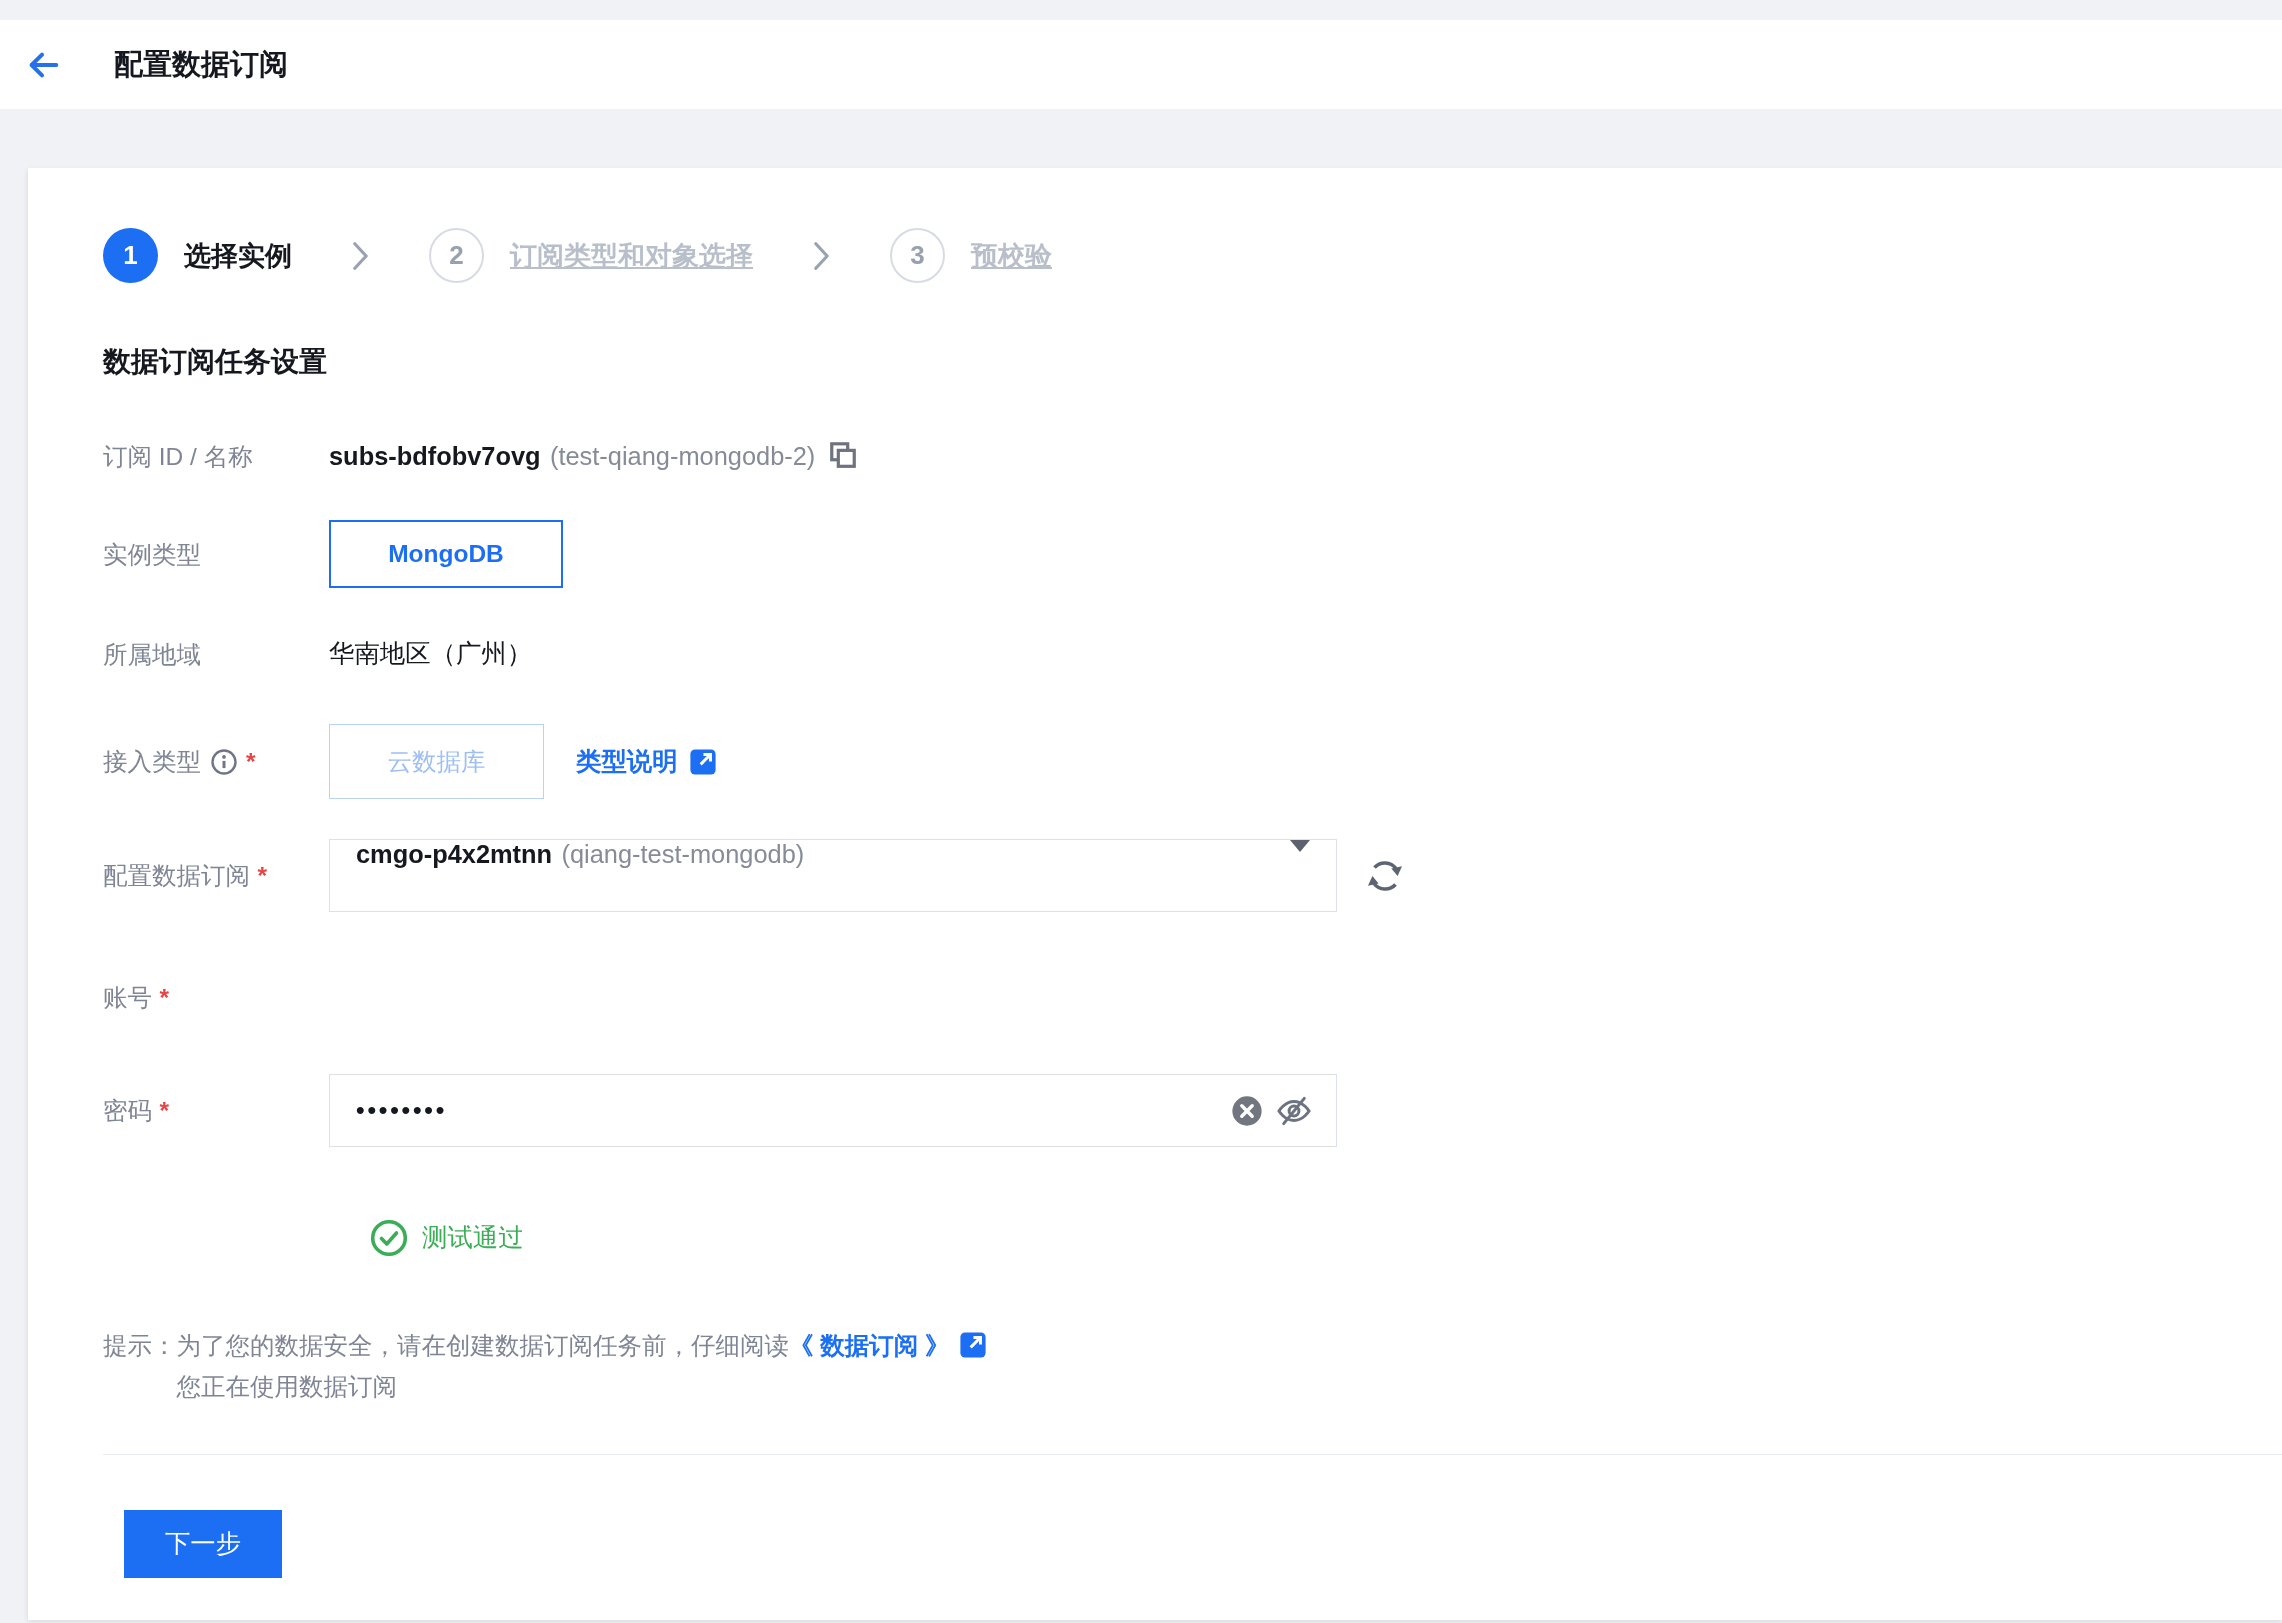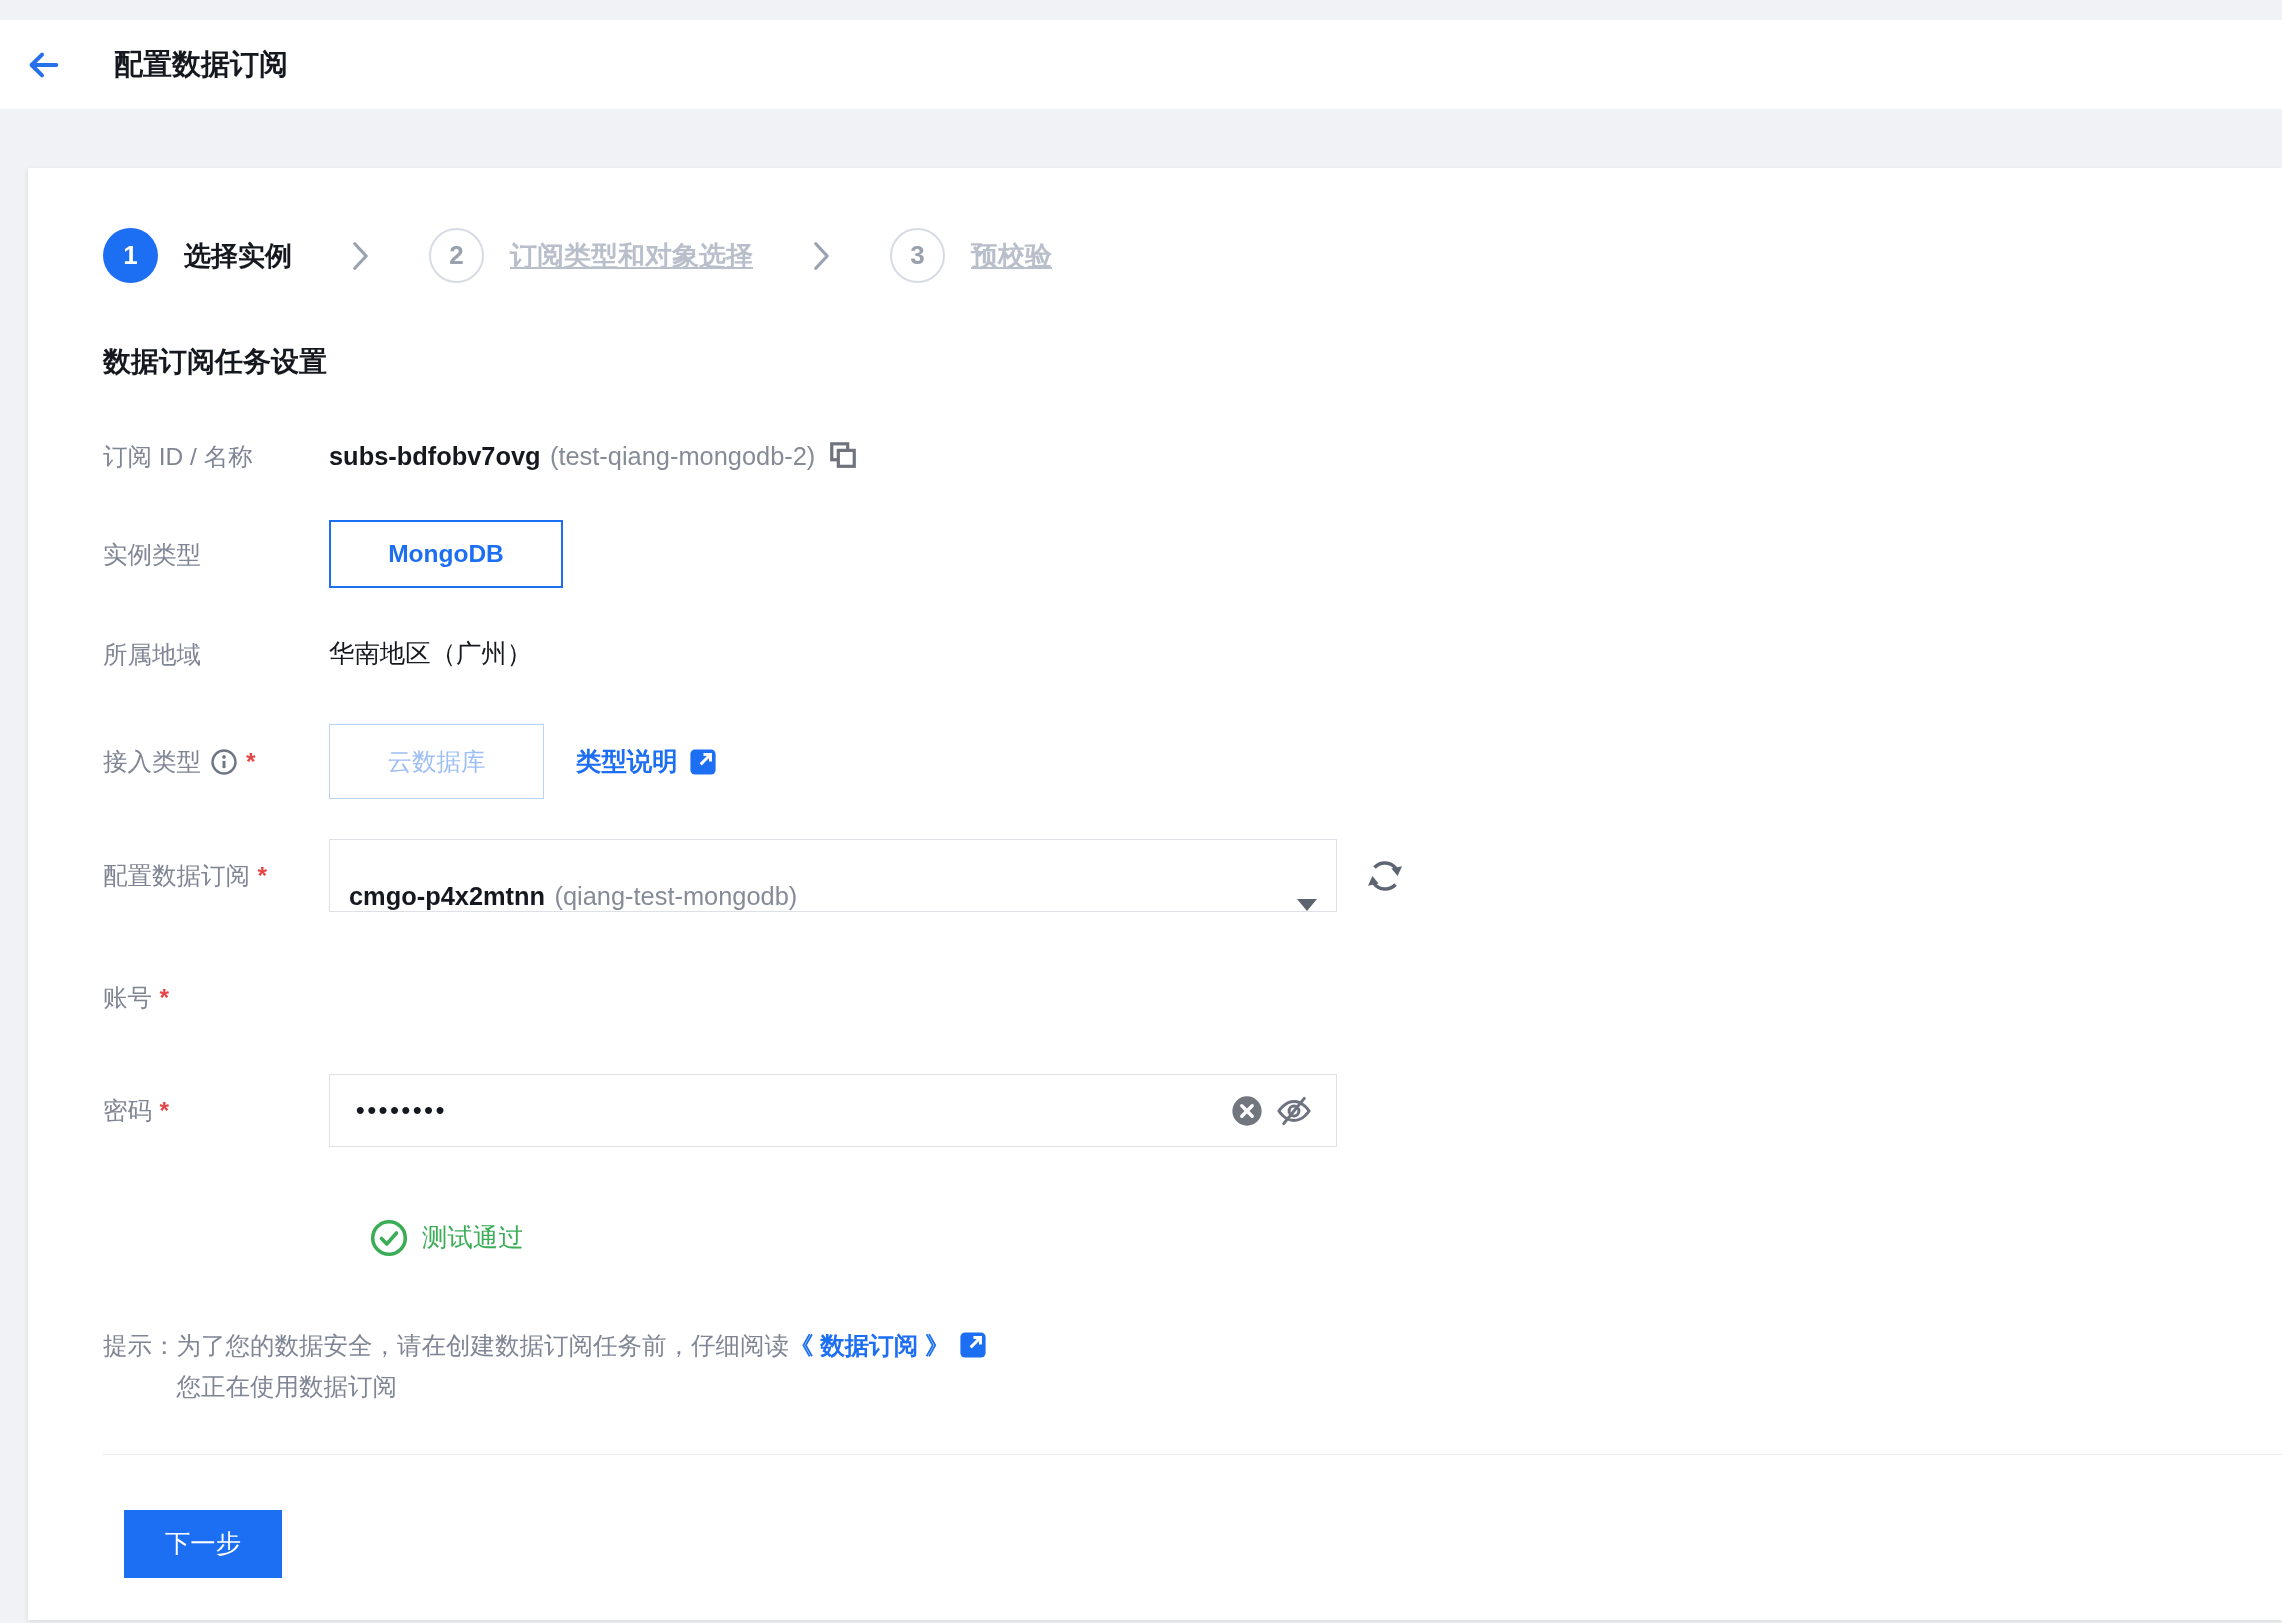--- a/index.html
+++ b/index.html
@@ -96,7 +96,7 @@
   .doc-link .ext-ic { margin-left:11.3px; display:flex; }
   .select-box {
     width:1008px; height:73px; border:1.9px solid #dde0e6; background:#fff;
-    display:flex; align-items:flex-end; padding:0 19px;
+    display:flex; align-items:flex-start; padding:0 26px;
     cursor:pointer;
   }
   .caret {

